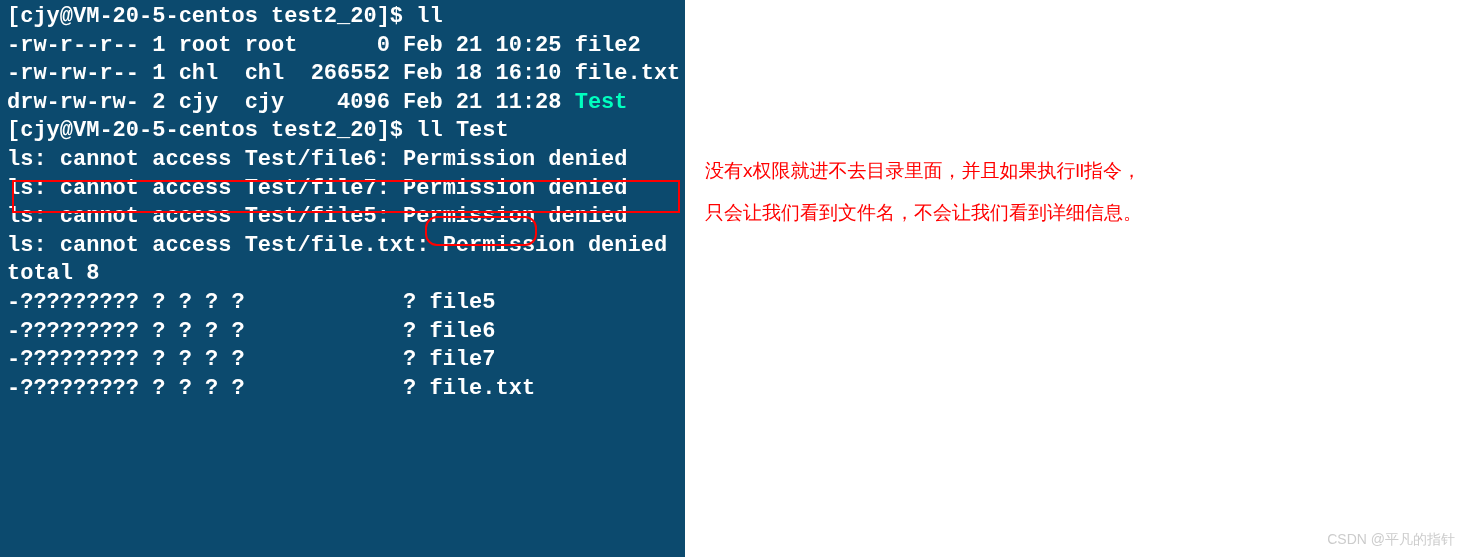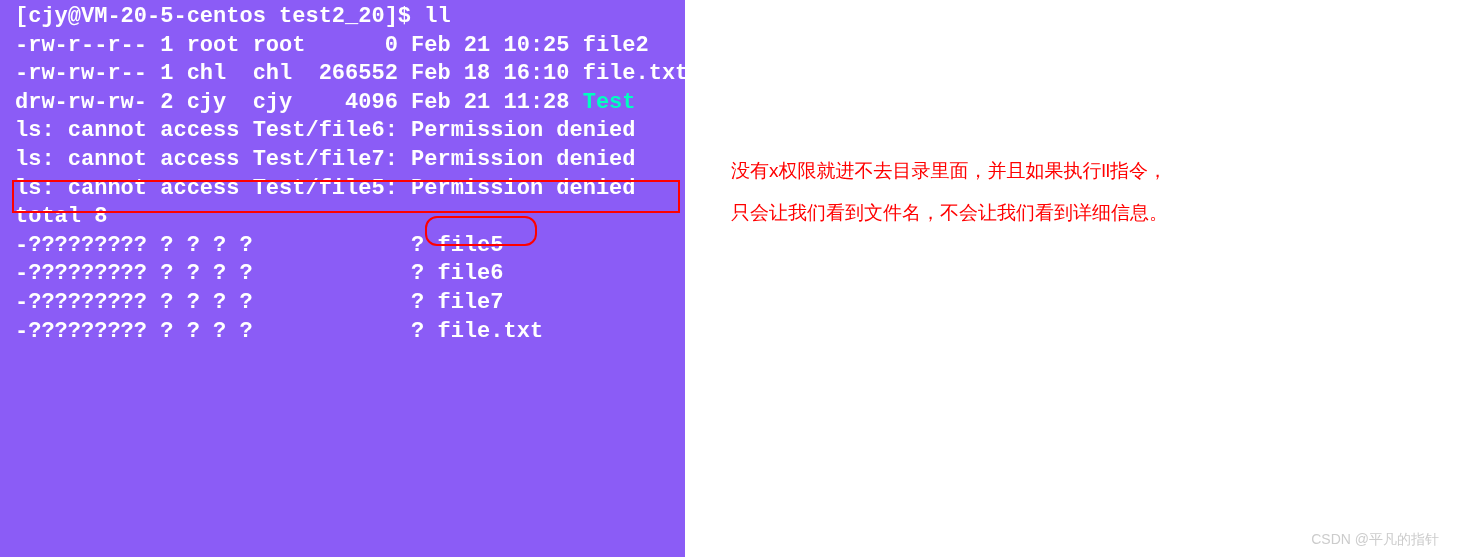--- a/index.html
+++ b/index.html
@@ -15,7 +15,7 @@
       height: 557px;
     }
     .terminal {
-      background: #8b5cf6;
+      background: #0c4a6e;
       color: #ffffff;
       width: 685px;
       font-size: 22px;
@@ -23,7 +23,7 @@
       font-family: 'Courier New', monospace;
       font-weight: bold;
       position: relative;
-      padding: 3px 12px;
+      padding: 3px 4px;
     }
     .line {
       white-space: pre;

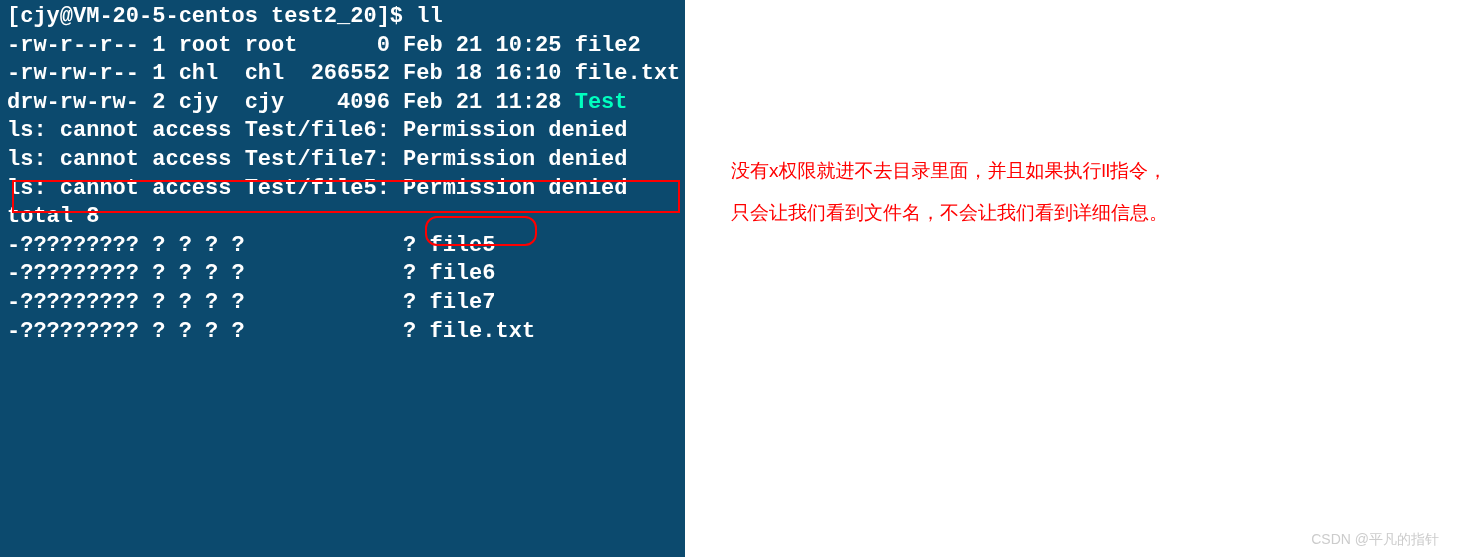--- a/index.html
+++ b/index.html
@@ -81,6 +81,7 @@
       <div class="line">-rw-rw-r-- 1 chl  chl  266552 Feb 18 16:10 file.txt</div>
       <div class="line">drw-rw-rw- 2 cjy  cjy    4096 Feb 21 11:28 <span class="dir-highlight">Test</span></div>
     </div>
+  <div class="line"><span>[cjy@VM-20-5-centos test2_20]$ </span><span>ll Test</span></div>
   <div id="error-list">
       <div class="line">ls: cannot access Test/file6: Permission denied</div>
       <div class="line">ls: cannot access Test/file7: Permission denied</div>

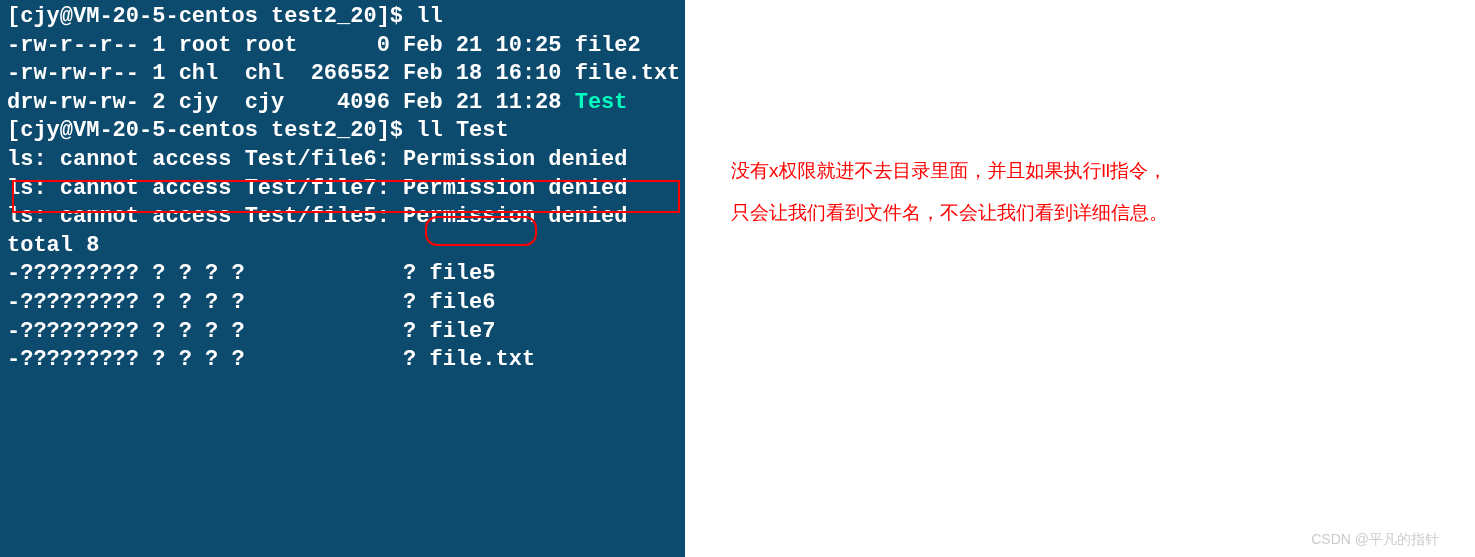--- a/index.html
+++ b/index.html
@@ -59,7 +59,6 @@
       padding-top: 150px;
       line-height: 2.2;
       font-weight: normal;
-      margin-left: 26px;
     }
     .watermark {
       position: absolute;

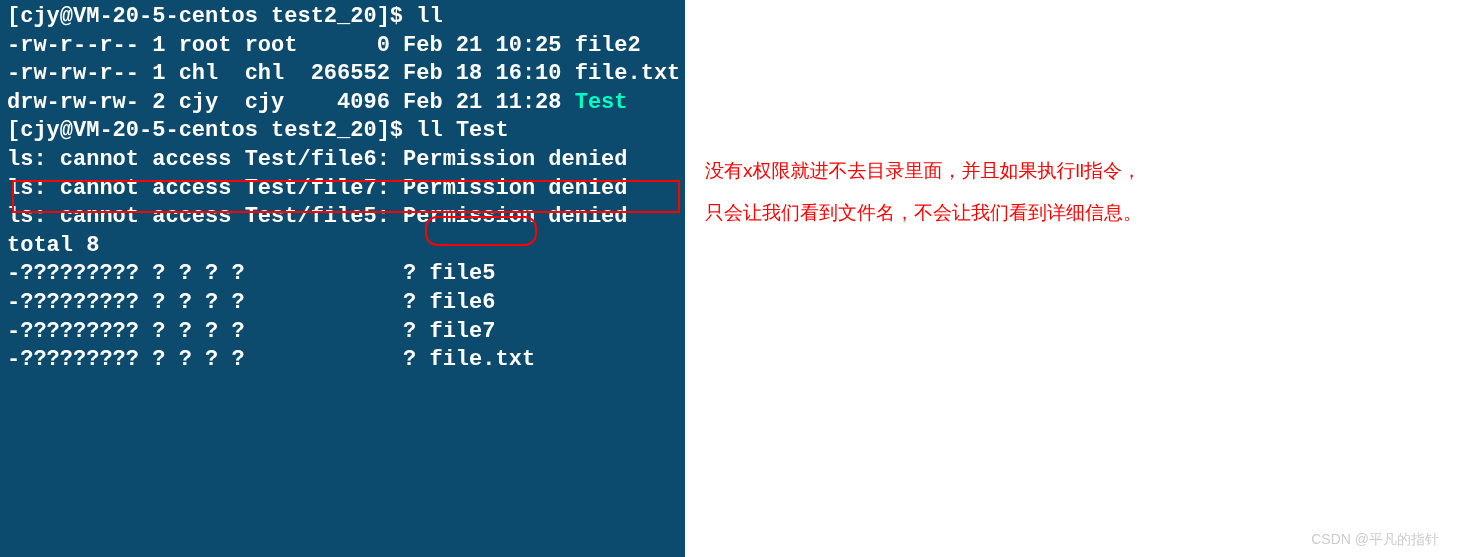--- a/index.html
+++ b/index.html
@@ -85,6 +85,7 @@
       <div class="line">ls: cannot access Test/file6: Permission denied</div>
       <div class="line">ls: cannot access Test/file7: Permission denied</div>
       <div class="line">ls: cannot access Test/file5: Permission denied</div>
+      <div class="line">ls: cannot access Test/file.txt: Permission denied</div>
     </div>
   <div class="line">total 8</div>
   <div id="denied-list">

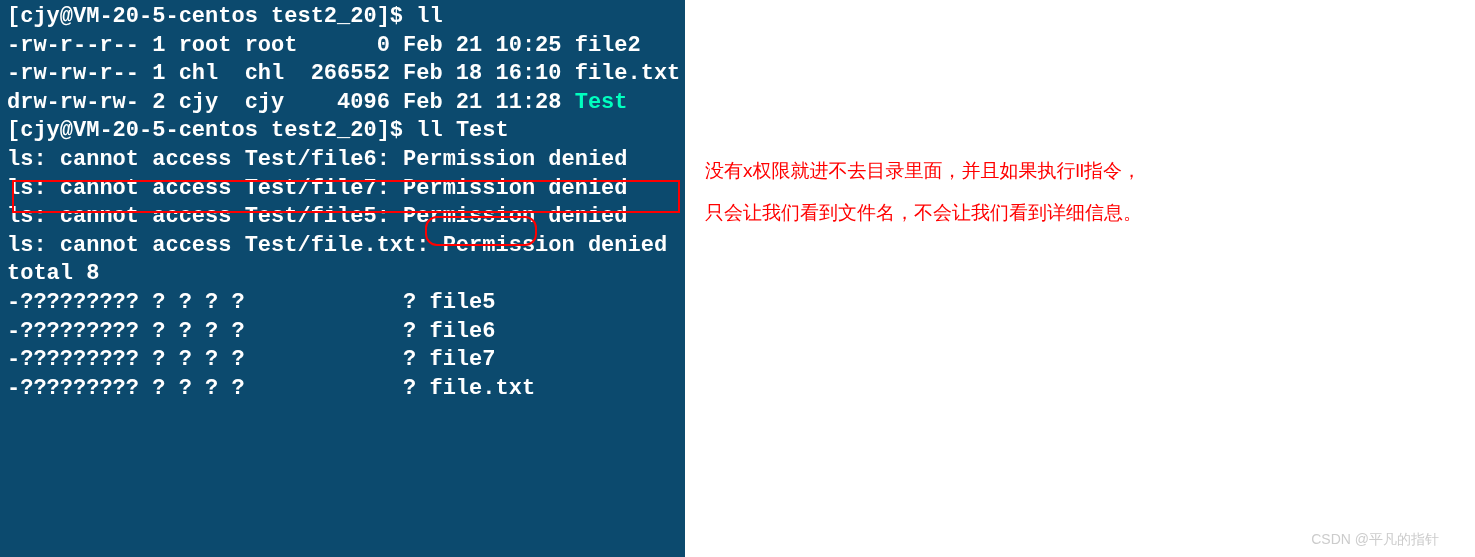--- a/index.html
+++ b/index.html
@@ -62,7 +62,7 @@
     }
     .watermark {
       position: absolute;
-      right: 36px;
+      right: 20px;
       bottom: 8px;
       color: #cccccc;
       font-size: 14px;

